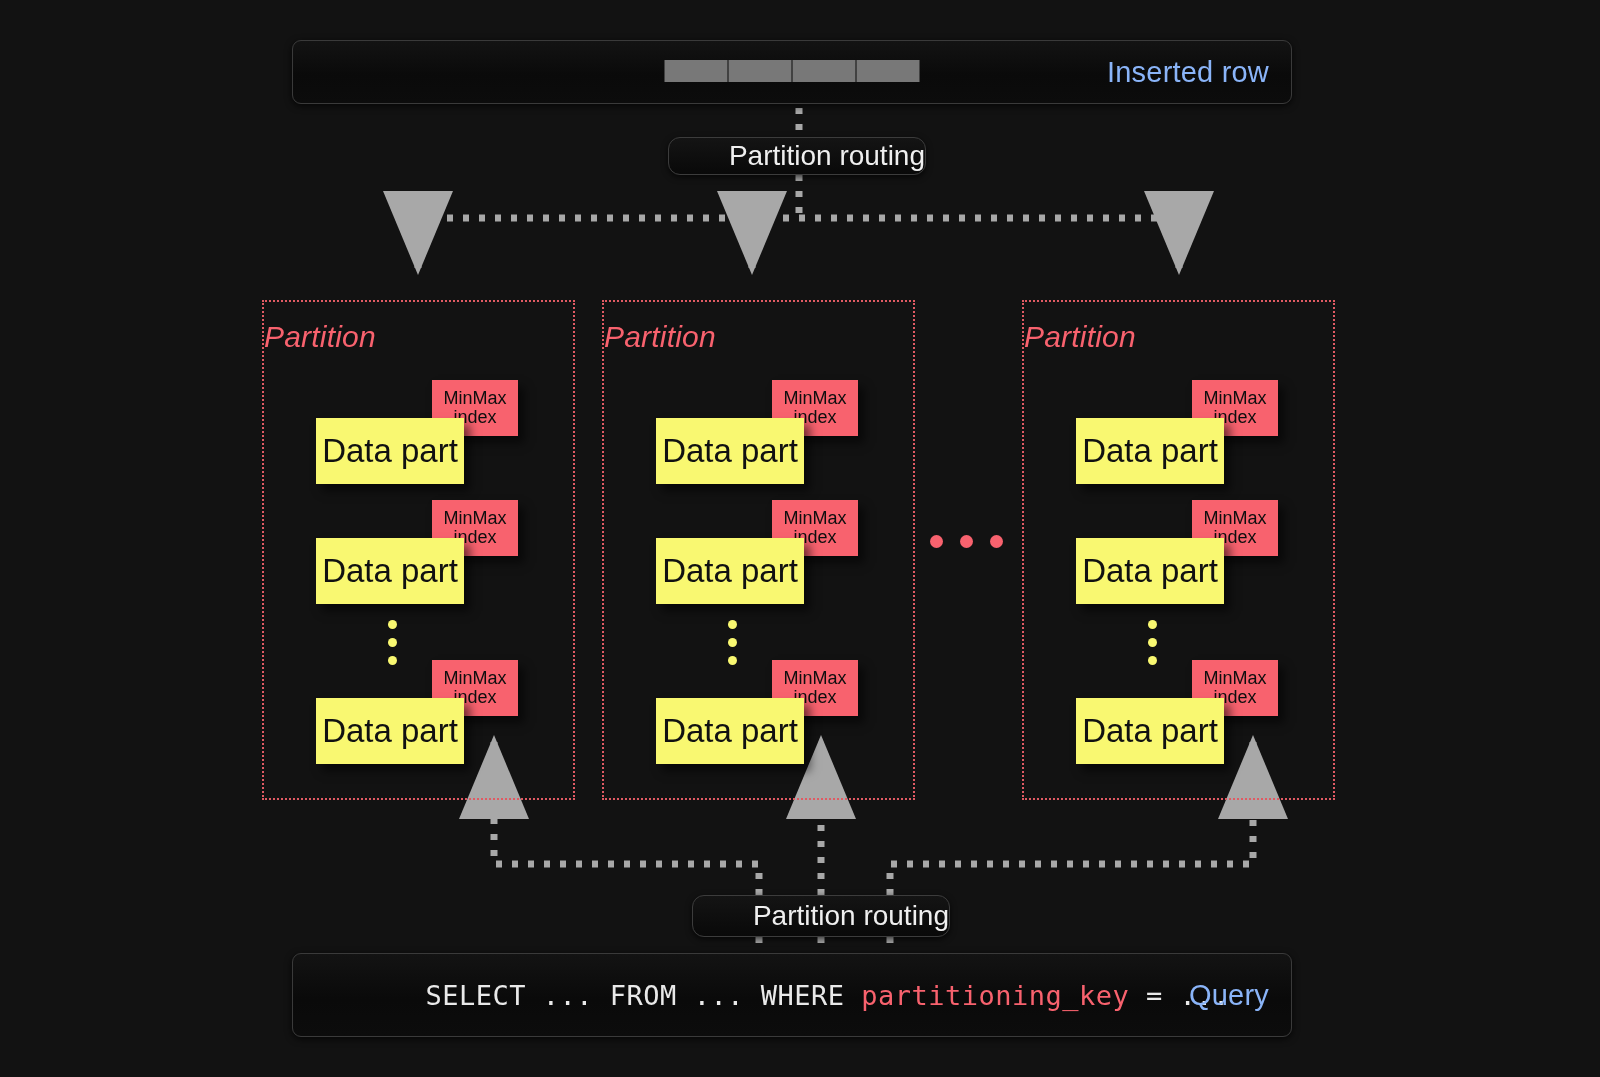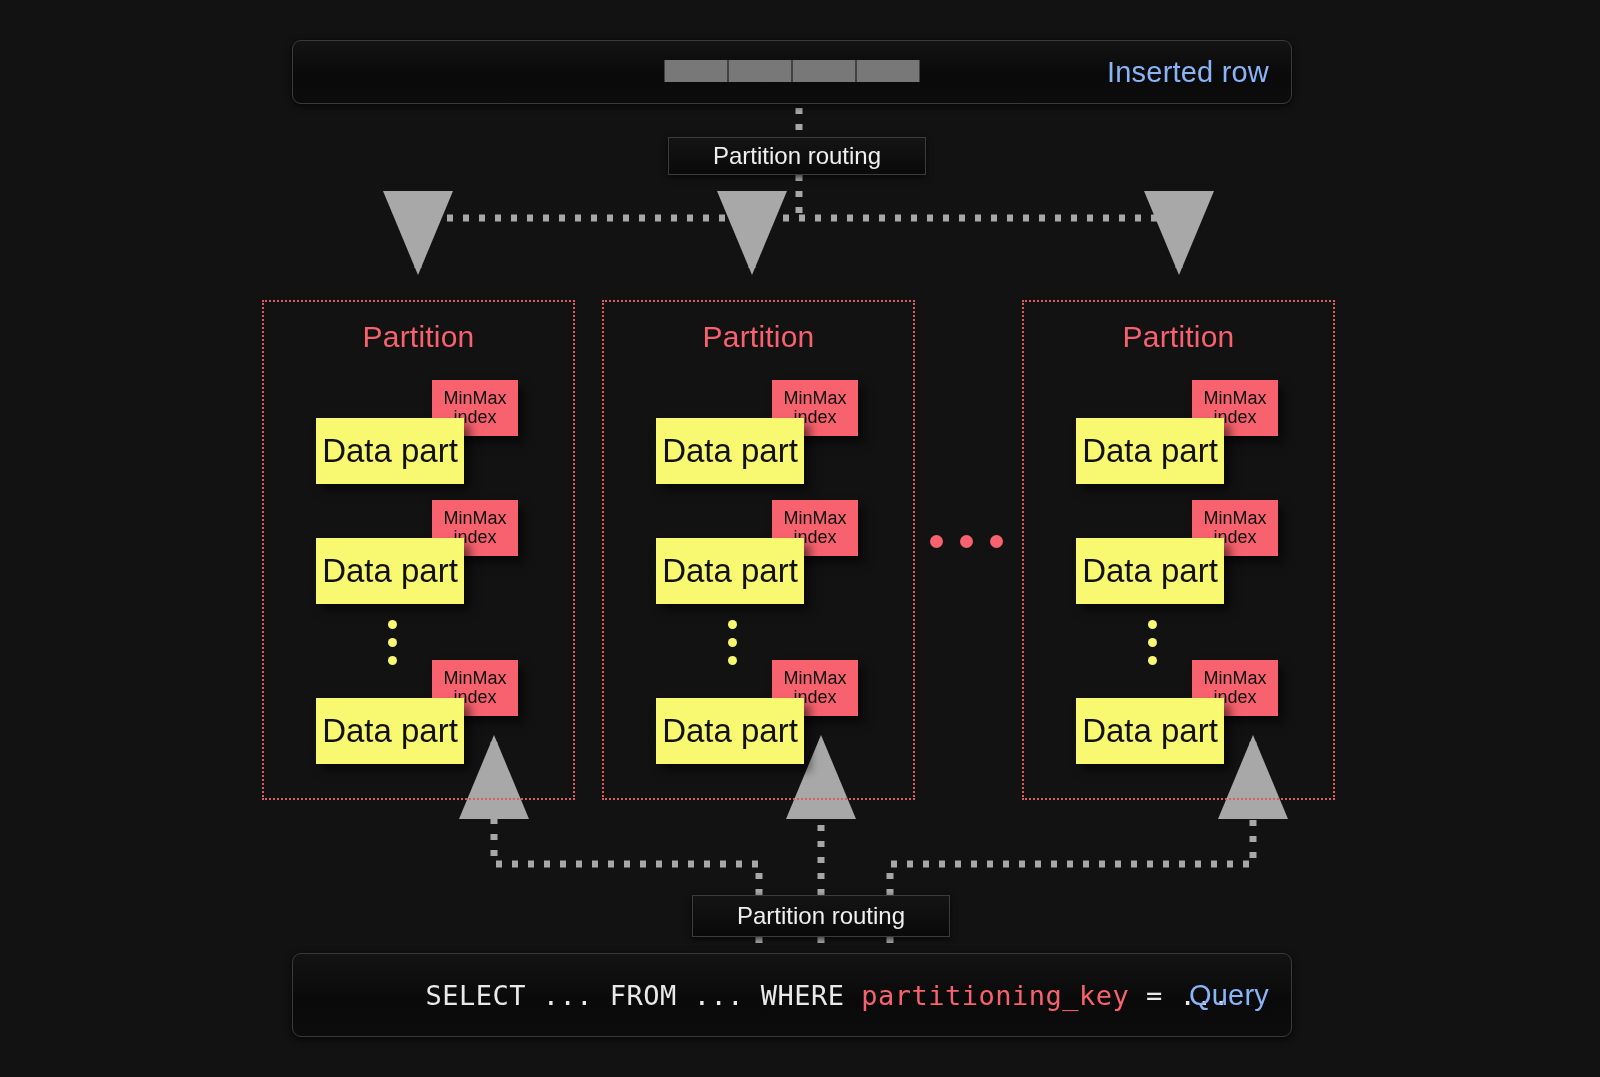--- a/index.html
+++ b/index.html
@@ -96,12 +96,12 @@
     box-sizing: border-box;
     background: linear-gradient(180deg, #141414 0%, #090909 100%);
     border: 1px solid #3c3c3c;
-    border-radius: 0;
+    border-radius: 12px;
     color: #efefef;
-    font-size: 24px;
+    font-size: 28px;
     display: flex;
     align-items: center;
-    justify-content: center;
+    justify-content: flex-end;
     box-shadow: 0 2px 6px rgba(0,0,0,.7);
     white-space: nowrap;
   }

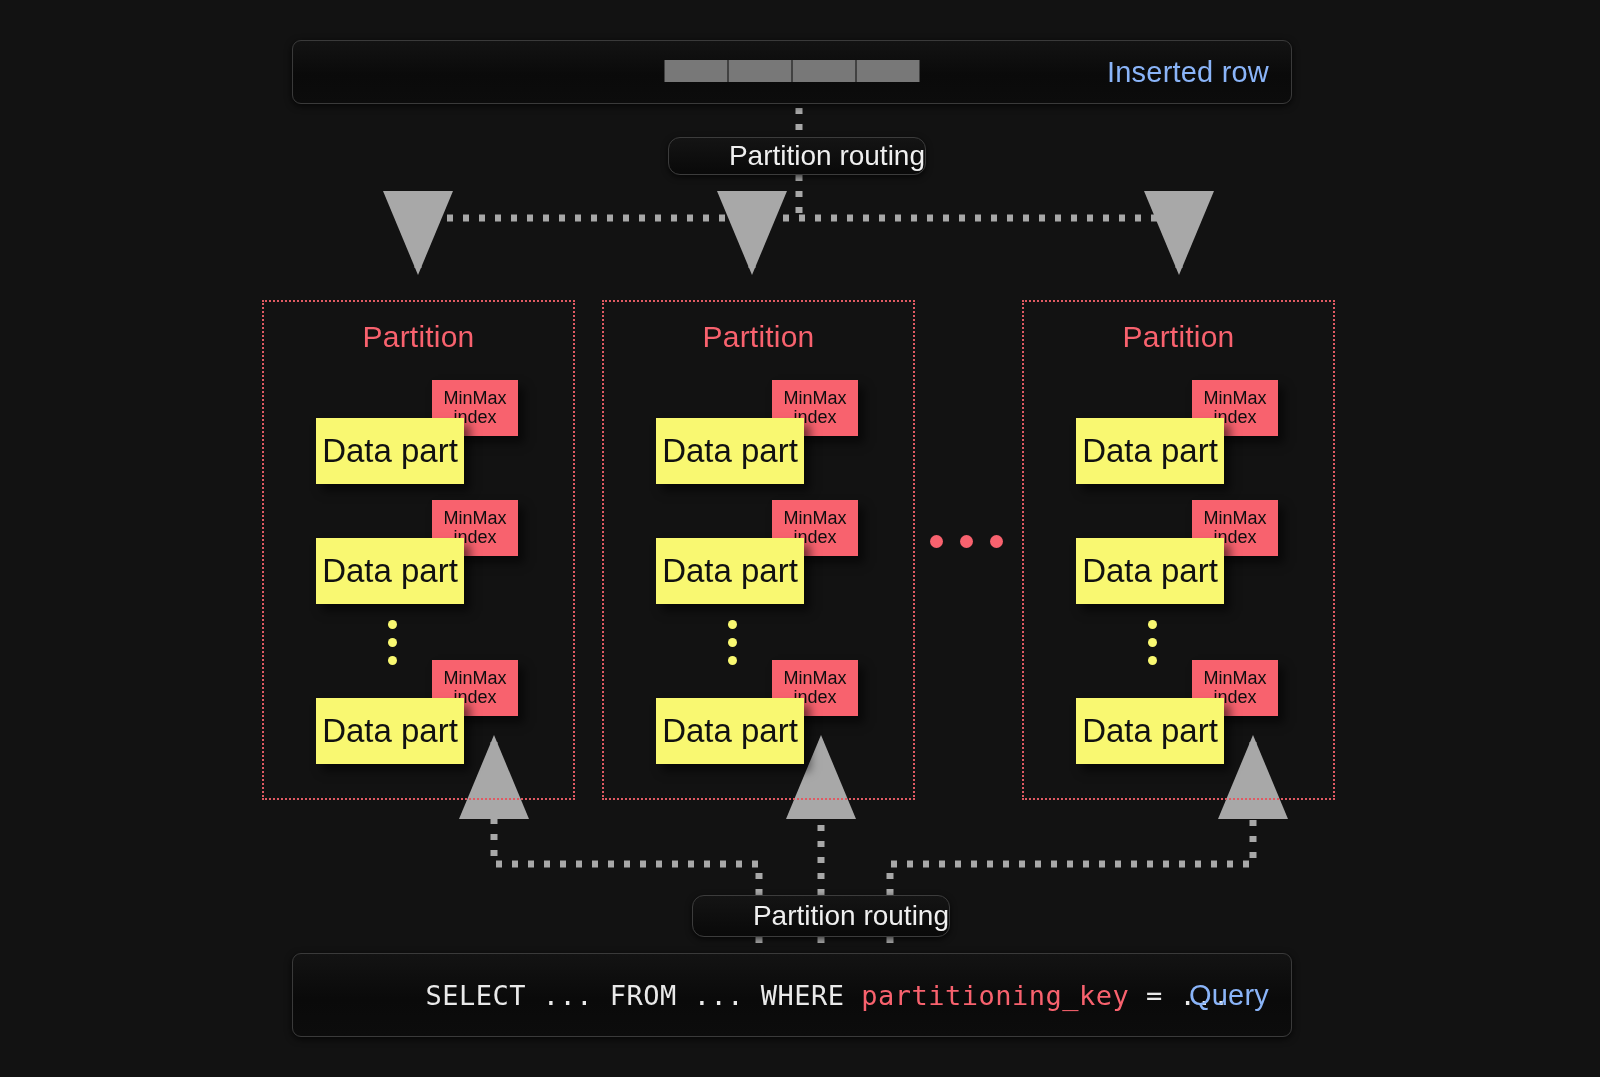--- a/index.html
+++ b/index.html
@@ -131,10 +131,11 @@
     position: absolute;
     top: 18px;
     left: 0; right: 0;
-    text-align: center;
+    text-align: left;
     color: #f8626e;
     font-size: 30px;
     letter-spacing: .2px;
+    font-style: italic;
   }
 
   

